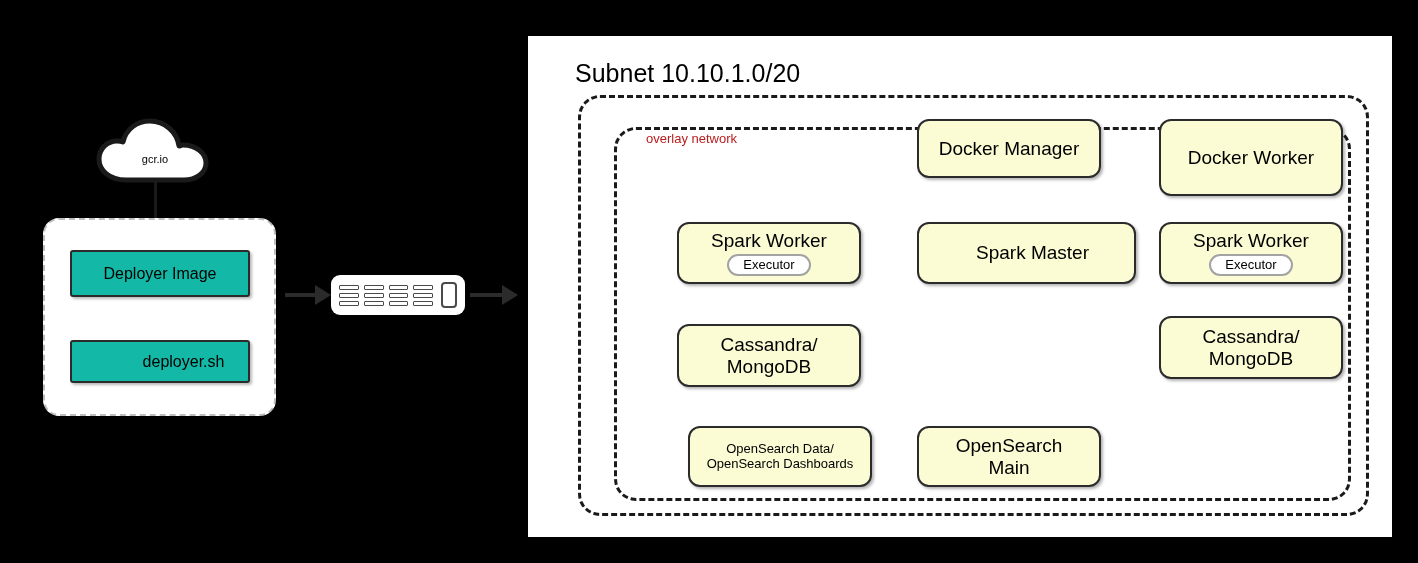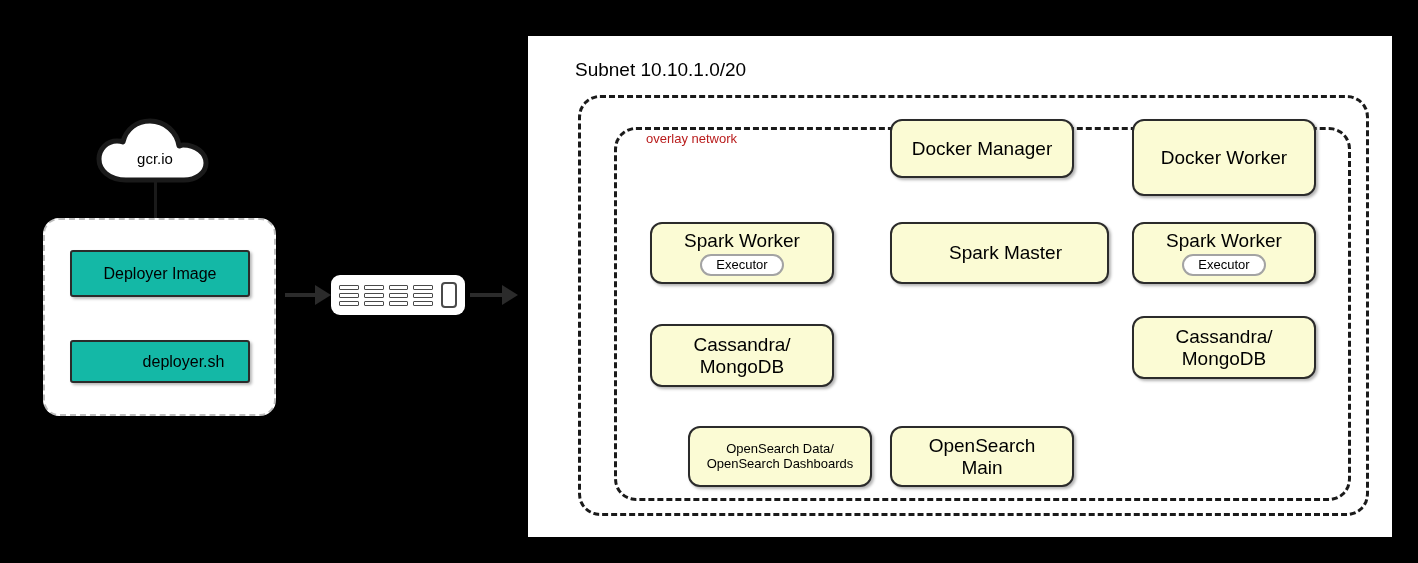--- a/index.html
+++ b/index.html
@@ -155,7 +155,7 @@
     position: absolute;
     left: 47px;
     top: 23px;
-    font-size: 19px;
+    font-size: 25px;
     color: #000;
     white-space: nowrap;
   }

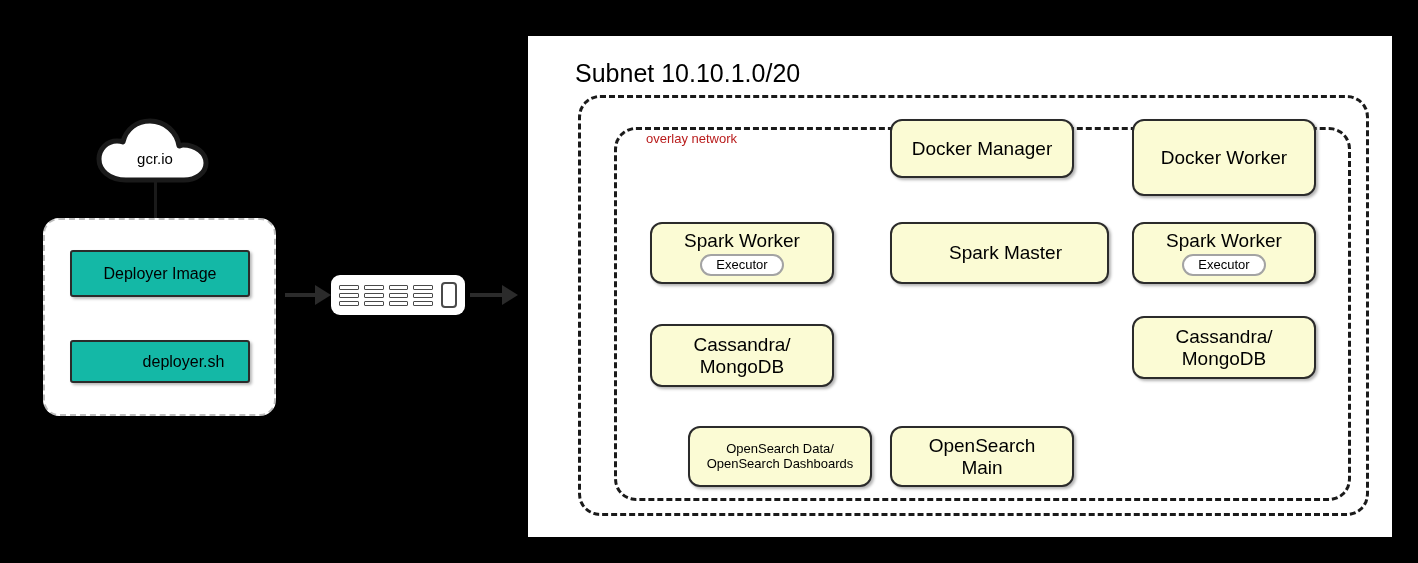--- a/index.html
+++ b/index.html
@@ -36,7 +36,7 @@
     justify-content: center;
     padding-top: 16px;
     box-sizing: border-box;
-    font-size: 15px;
+    font-size: 11px;
     color: #000;
   }
   #cloud-stem {

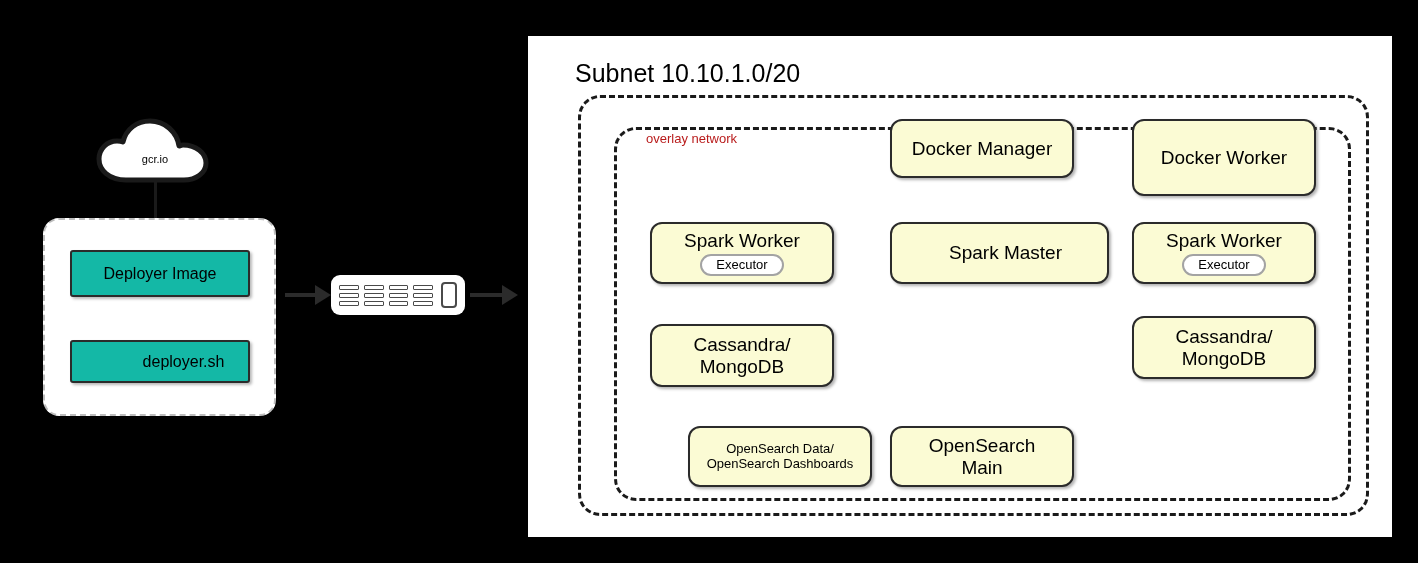--- a/index.html
+++ b/index.html
@@ -209,7 +209,7 @@
     box-shadow: 2px 2px 3px rgba(0,0,0,0.30);
     line-height: 1.15;
   }
-  .ybox.md   { font-size: 19px; }
+  .ybox.md   { font-size: 19px; margin-left: 27px; }
   .ybox.sm   { font-size: 13px; }
 
   .executor-pill {

